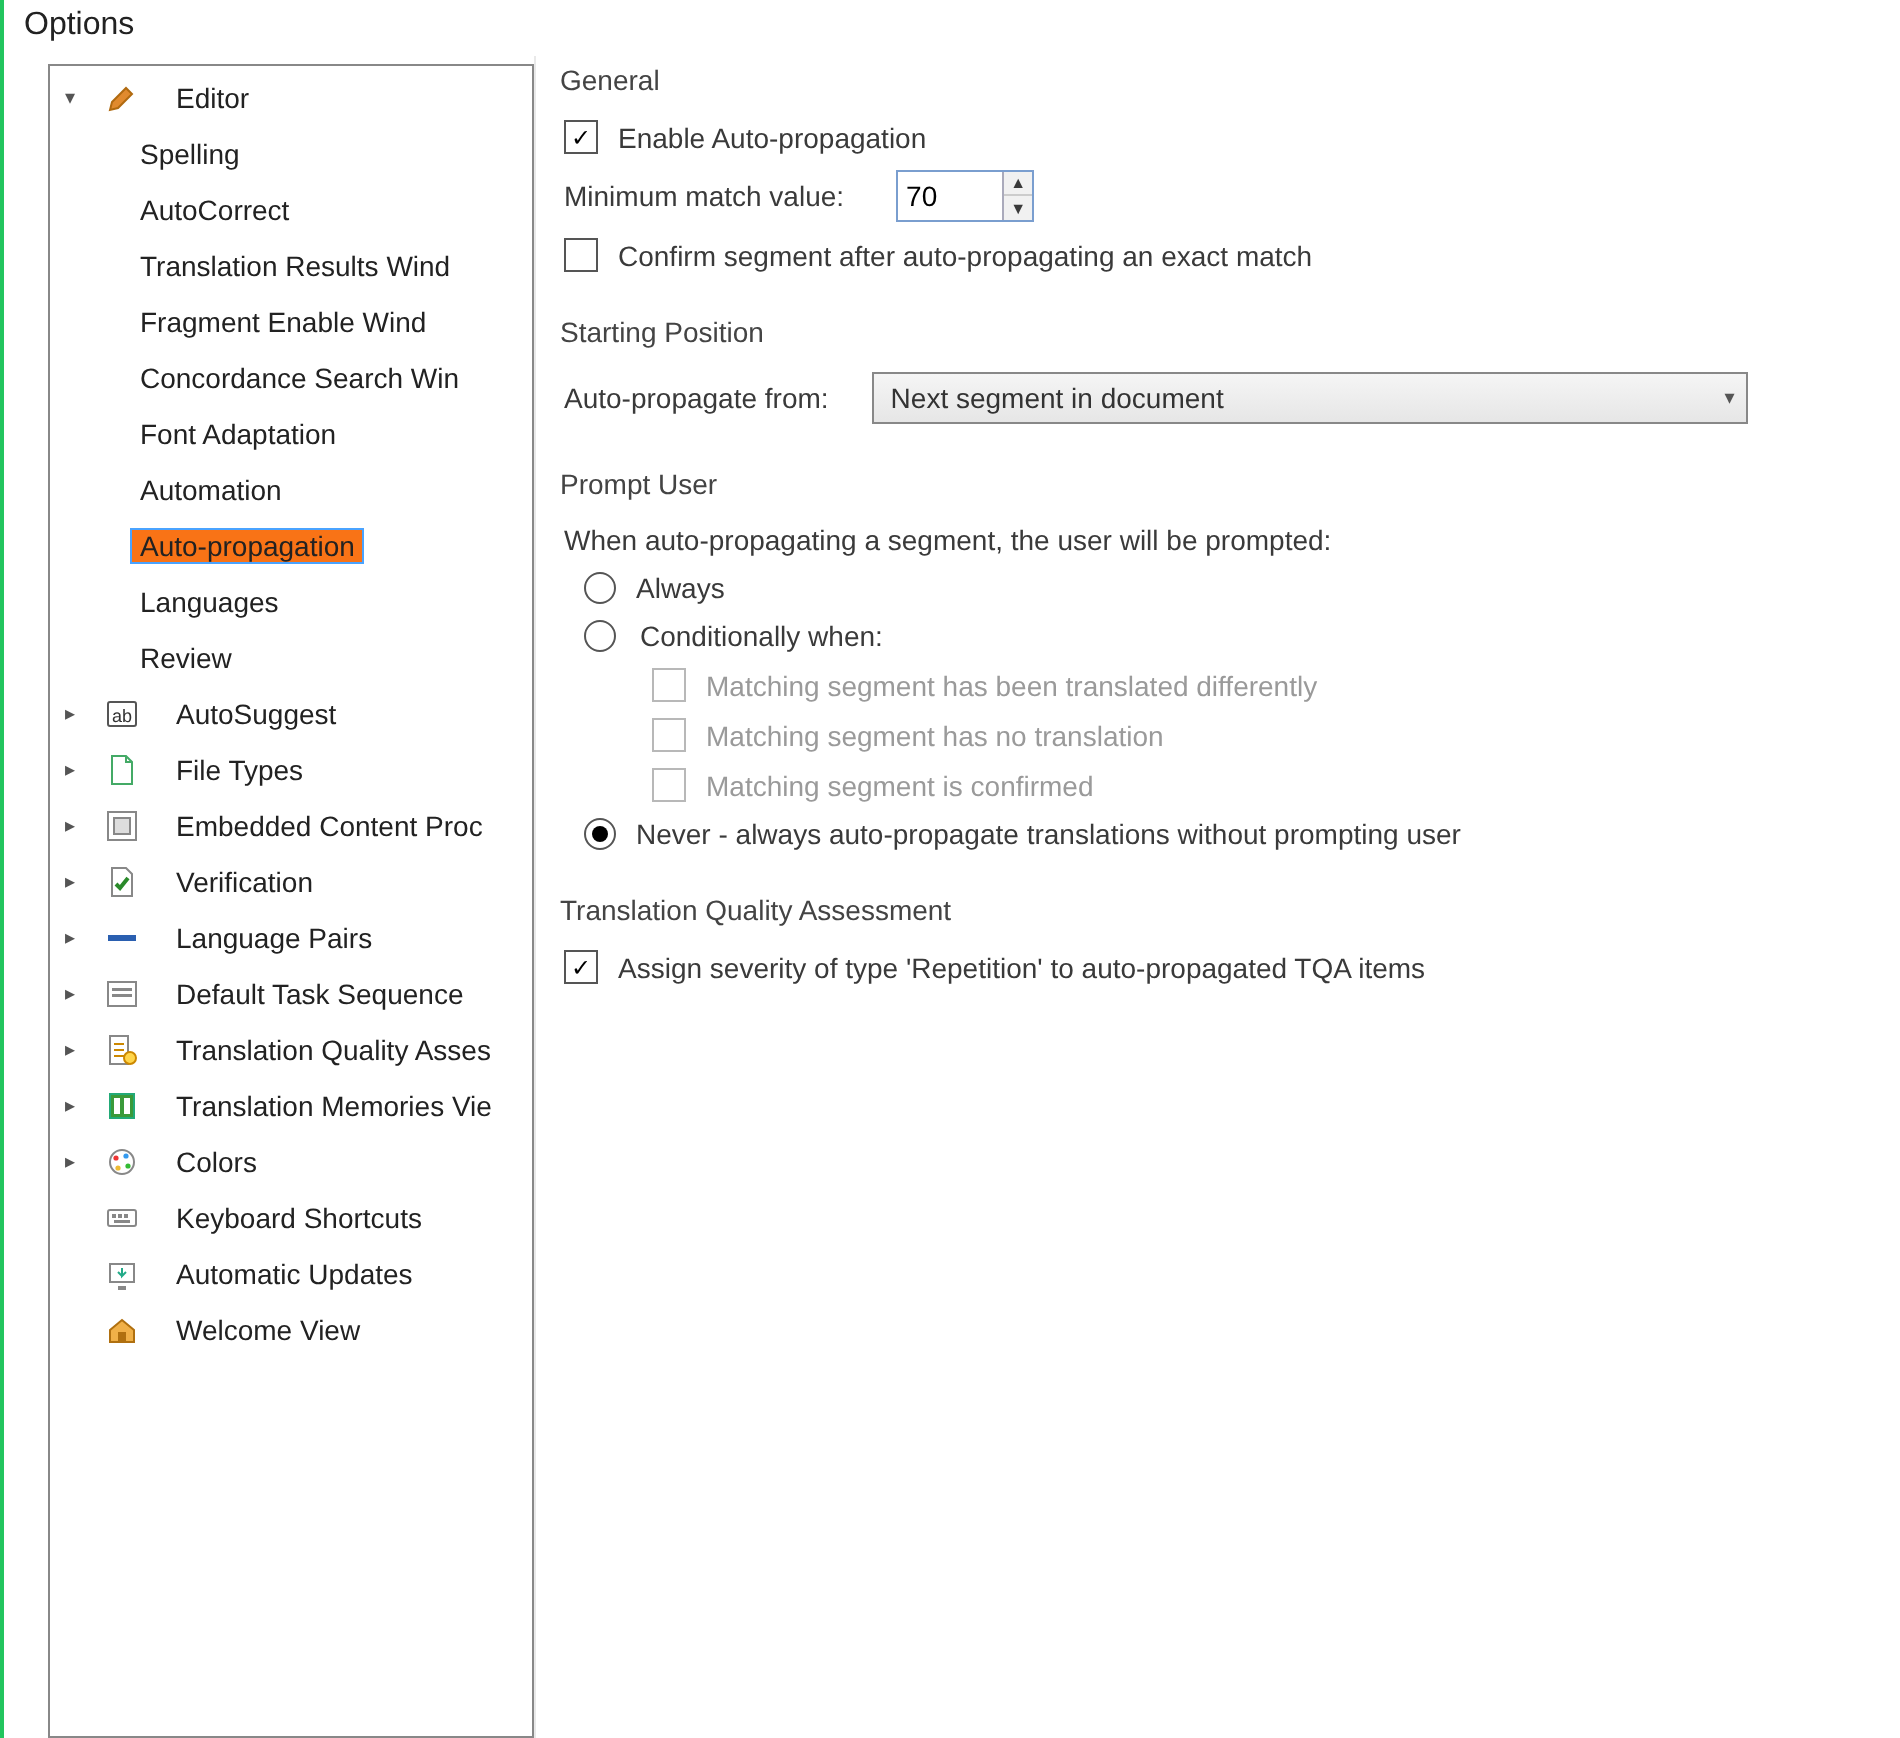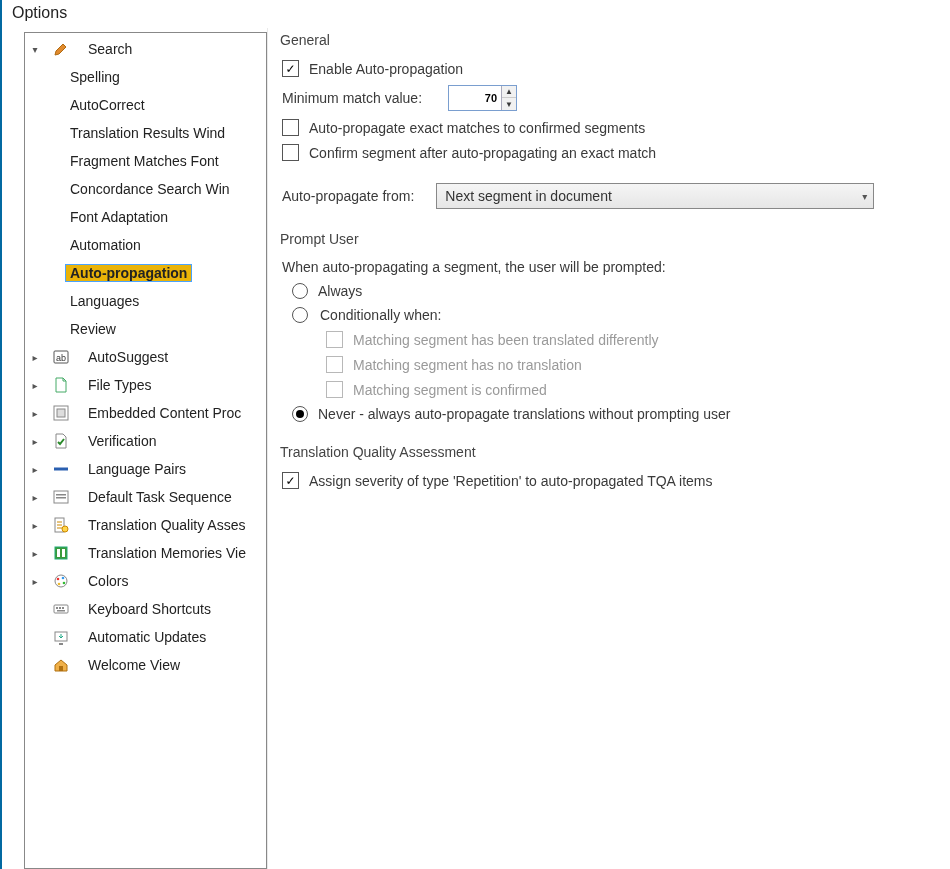--- a/index.html
+++ b/index.html
@@ -16,7 +16,7 @@
     display: flex;
     flex-direction: column;
     height: 100%;
-    border-left: 2px solid #0369a1;
+    border-left: 2px solid #22c55e;
   }
   .title-bar {
     padding: 4px 10px 6px 10px;

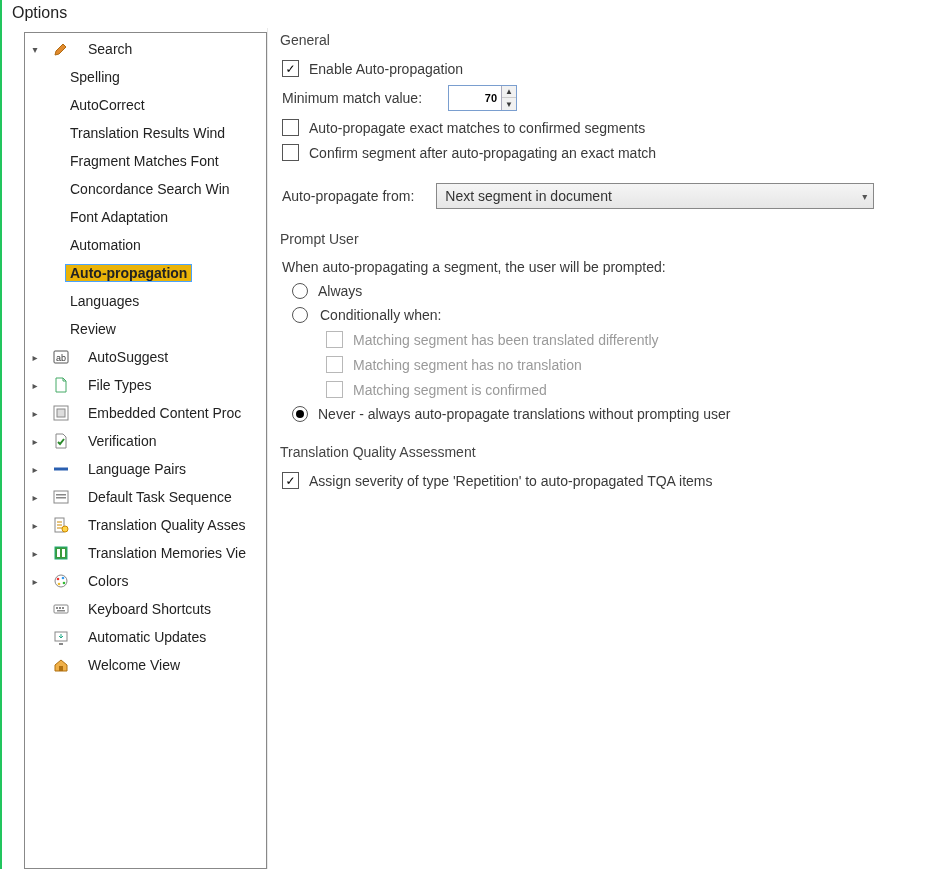--- a/index.html
+++ b/index.html
@@ -168,7 +168,7 @@
                 <path d="M2 14l1-4 7-7 3 3-7 7-4 1z" fill="#e08a2e" stroke="#b06a10"></path>
               </svg>
             </span>
-            <span class="label">Search</span>
+            <span class="label">Editor</span>
           </div>
           <div class="tree-row indent1">
             <span class="caret empty"></span>

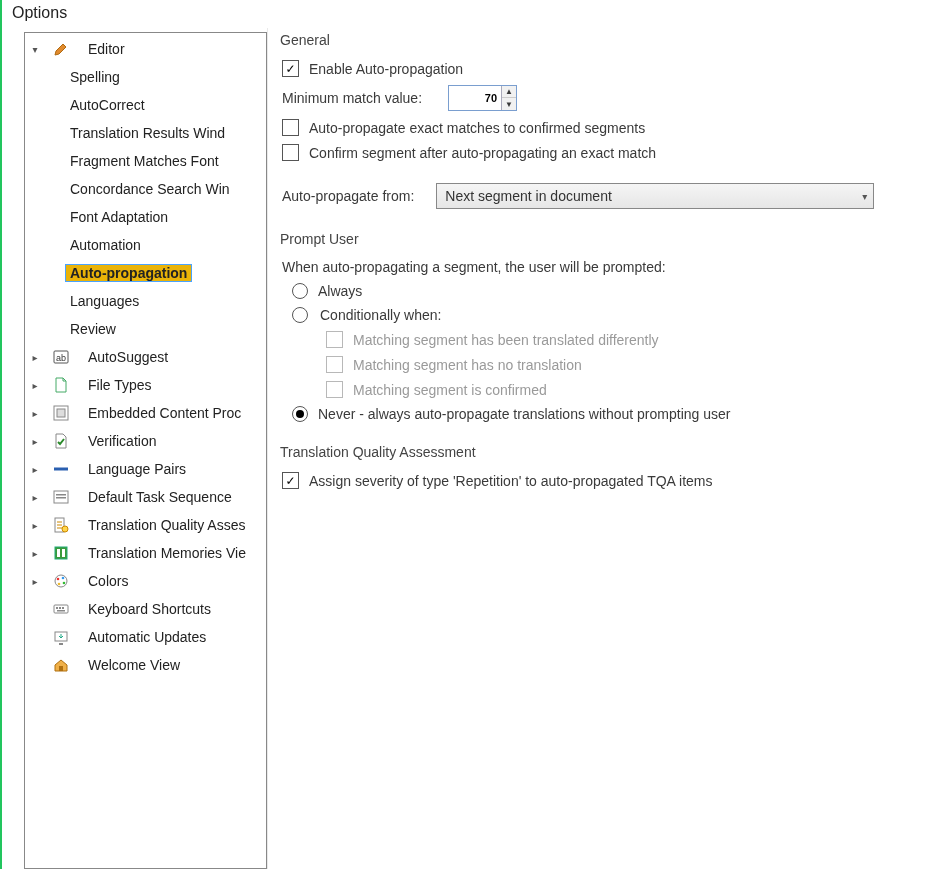--- a/index.html
+++ b/index.html
@@ -104,8 +104,8 @@
     height: 26px;
   }
   .spin input {
-    width: 52px; border: none; text-align: right; padding: 0 4px;
-    font-size: 11px; outline: none; font-weight: bold;
+    width: 52px; border: none; text-align: left; padding: 0 4px;
+    font-size: 14px; outline: none;
   }
   .spin .btns {
     display: flex; flex-direction: column;

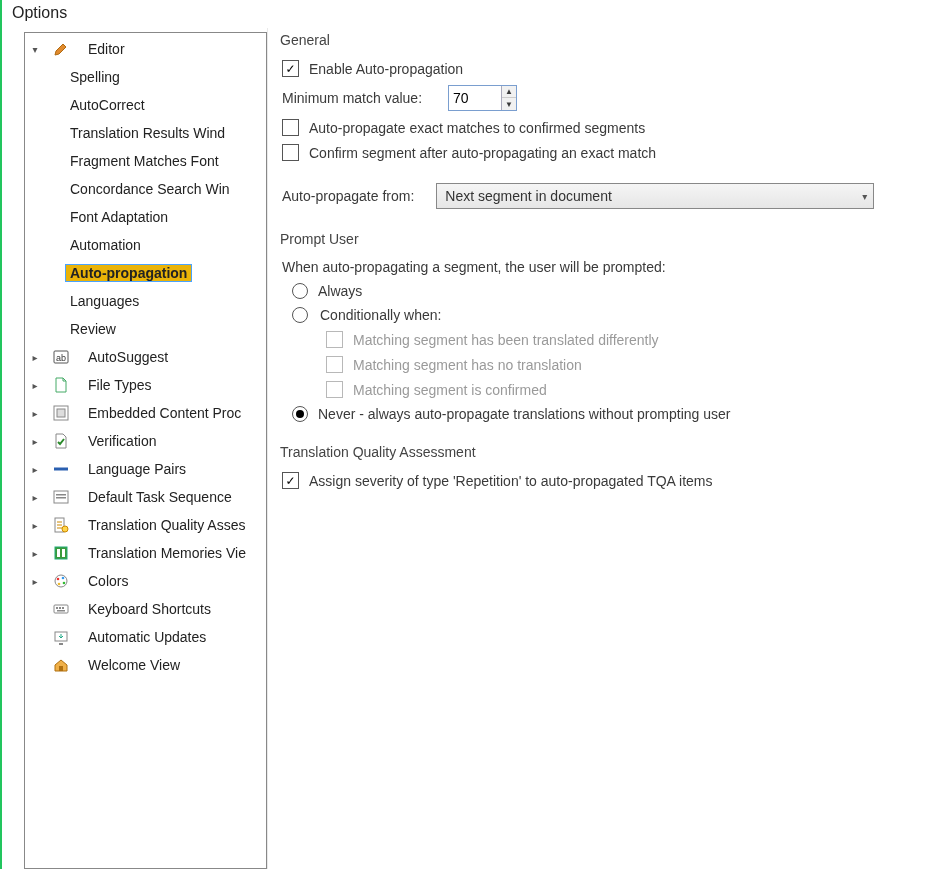--- a/index.html
+++ b/index.html
@@ -366,10 +366,6 @@
           </div>
           <div class="form-row">
             <span class="check"></span>
-            <span>Auto-propagate exact matches to confirmed segments</span>
-          </div>
-          <div class="form-row">
-            <span class="check"></span>
             <span>Confirm segment after auto-propagating an exact match</span>
           </div>
         </div>

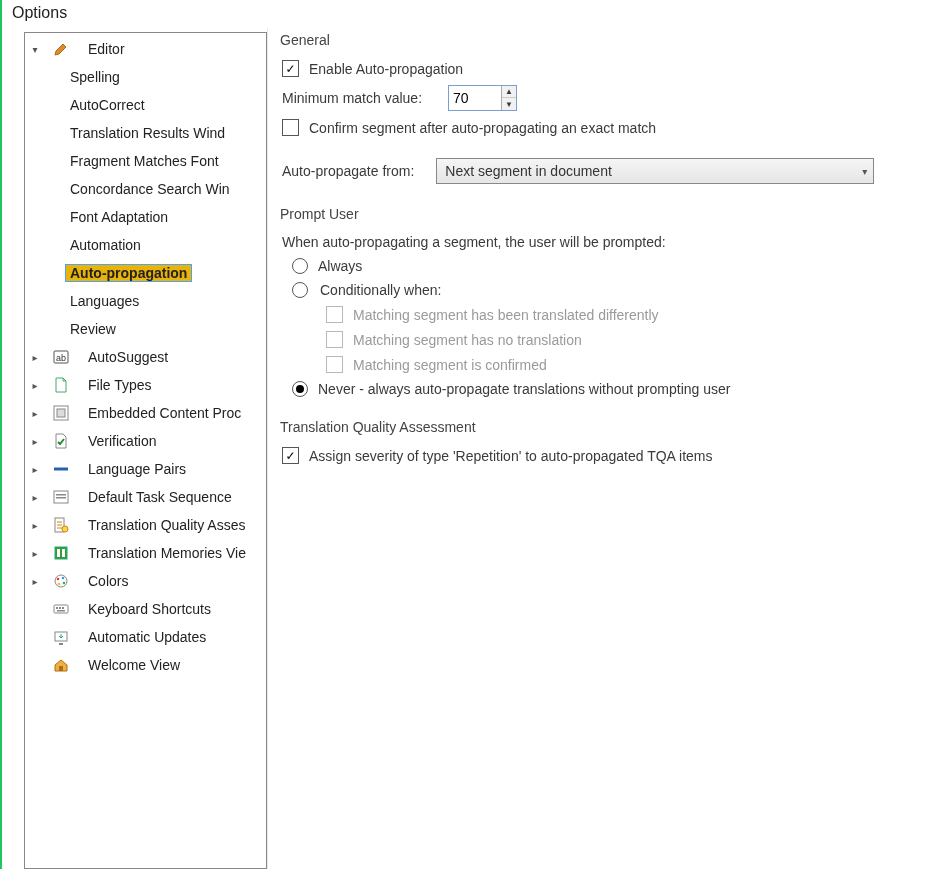--- a/index.html
+++ b/index.html
@@ -184,7 +184,7 @@
           </div>
           <div class="tree-row indent1">
             <span class="caret empty"></span>
-            <span class="label">Fragment Matches Font</span>
+            <span class="label">Fragment Enable Wind</span>
           </div>
           <div class="tree-row indent1">
             <span class="caret empty"></span>

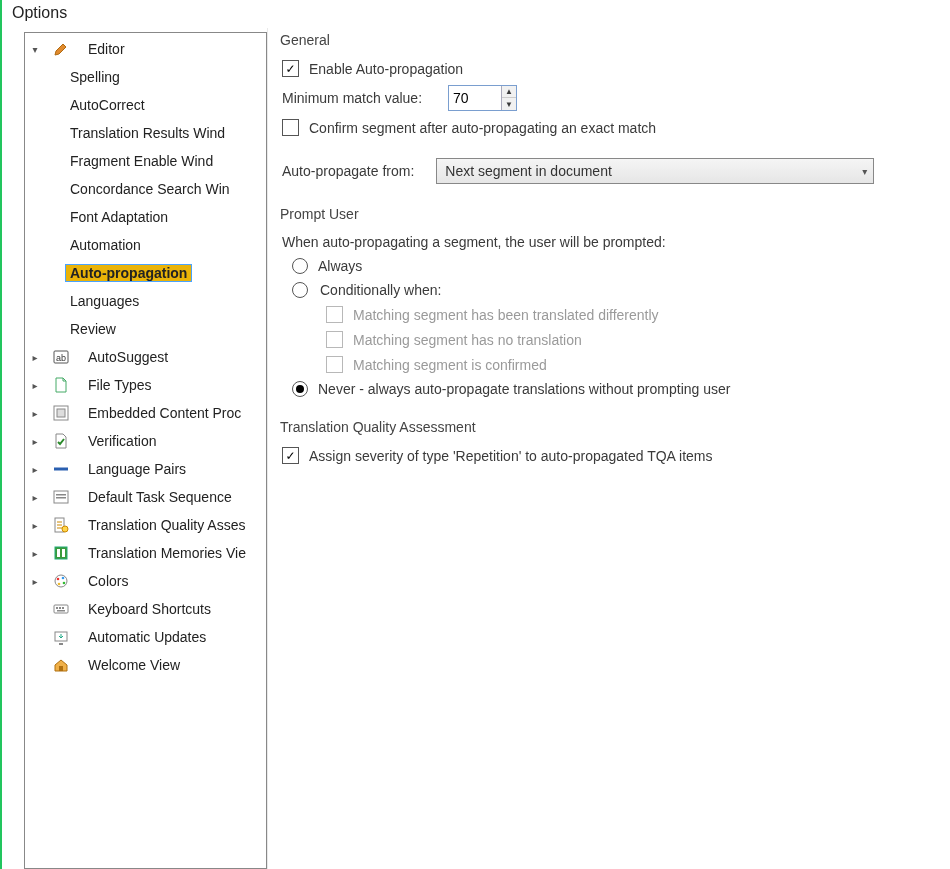--- a/index.html
+++ b/index.html
@@ -372,6 +372,7 @@
       </div>
 
       <div class="gbox">
+        <div class="ghead"><span>Starting Position</span></div>
         <div class="gbody">
           <div class="form-row">
             <span>Auto-propagate from:</span>

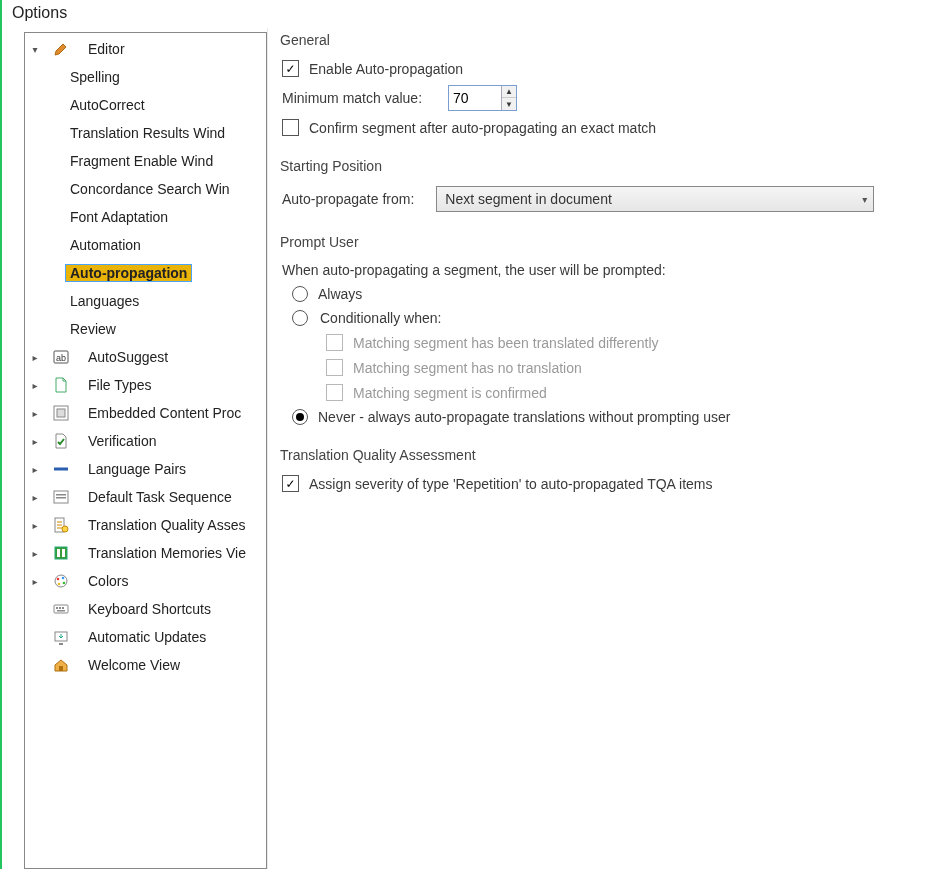--- a/index.html
+++ b/index.html
@@ -63,10 +63,9 @@
     padding: 1px 5px 1px 5px;
   }
   .tree-row.selected .label {
-    background: #eab308;
+    background: #f97316;
     border: 1px solid #4aa3ff;
     padding: 0 4px 0 4px;
-    font-weight: bold;
   }
 
   .main {

